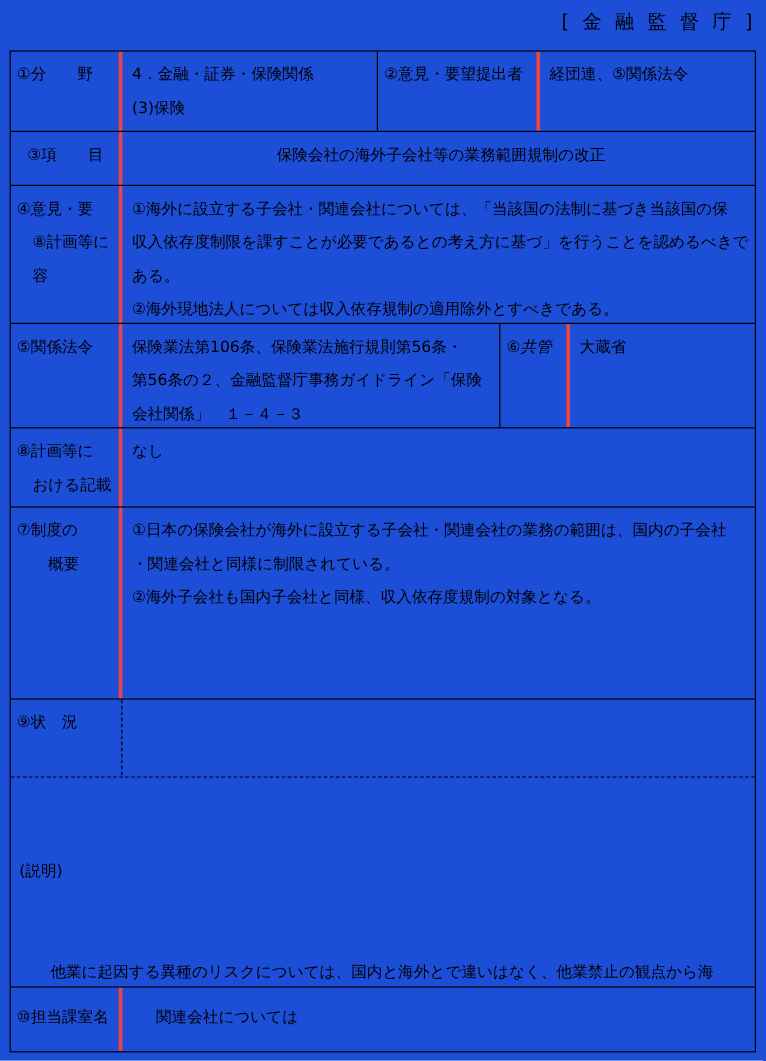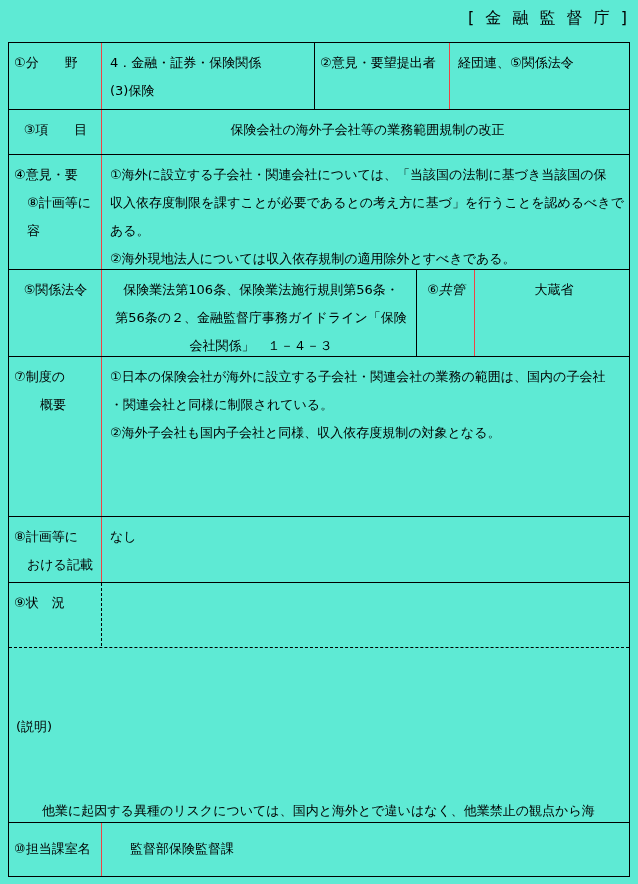--- a/index.html
+++ b/index.html
@@ -13,7 +13,7 @@
     position: relative;
     width: 638px;
     height: 884px;
-    background: #5eead4;
+    background: #1d4ed8;
     overflow: hidden;
   }
   .agency-header {

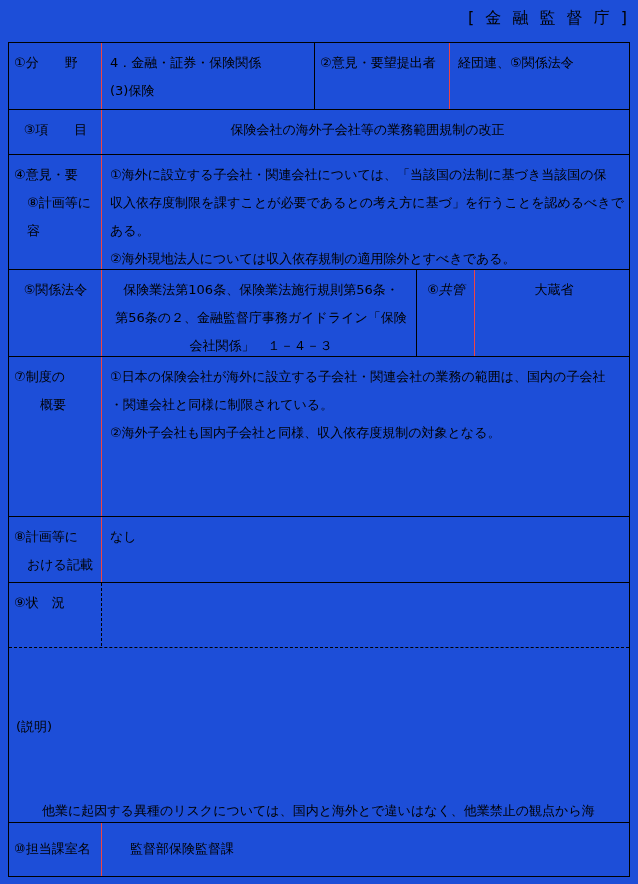--- a/index.html
+++ b/index.html
@@ -60,7 +60,7 @@
     padding: 6px 4px 0 8px;
   }
   .cell.lbl {
-    border-right: 1px solid #ef4444;
+    border-right: 3px solid #ef4444;
     padding-left: 5px;
   }
   .cell.lbl.dashed { border-right: 1px dashed #000; }

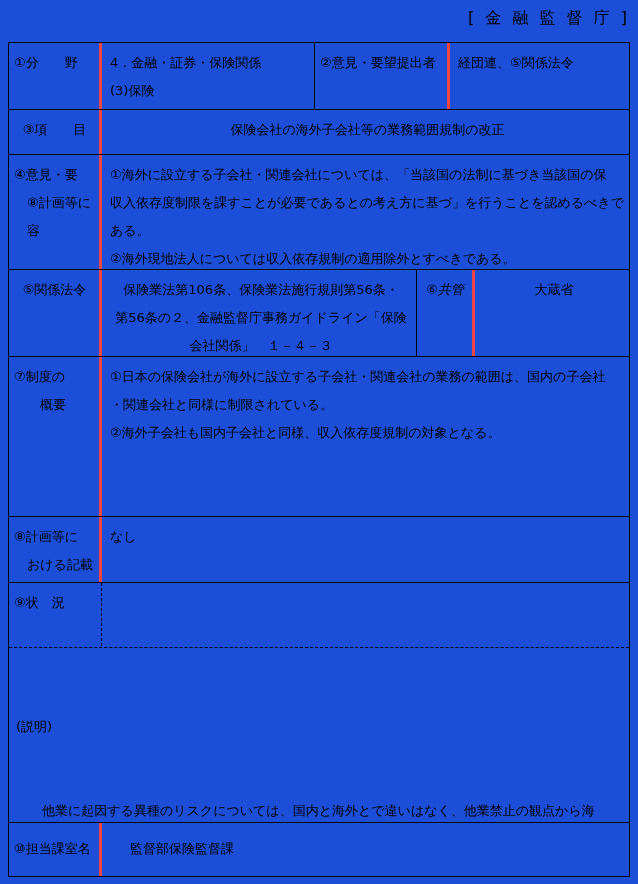--- a/index.html
+++ b/index.html
@@ -46,7 +46,7 @@
   .h68  { height: 67px; }
   .h45  { height: 45px; text-align: center; }
   .h115 { height: 115px; }
-  .h87  { height: 87px; text-align: center; }
+  .h87  { height: 87px; }
   .h160 { height: 160px; }
   .h66  { height: 66px; }
   .h65  { height: 65px; }

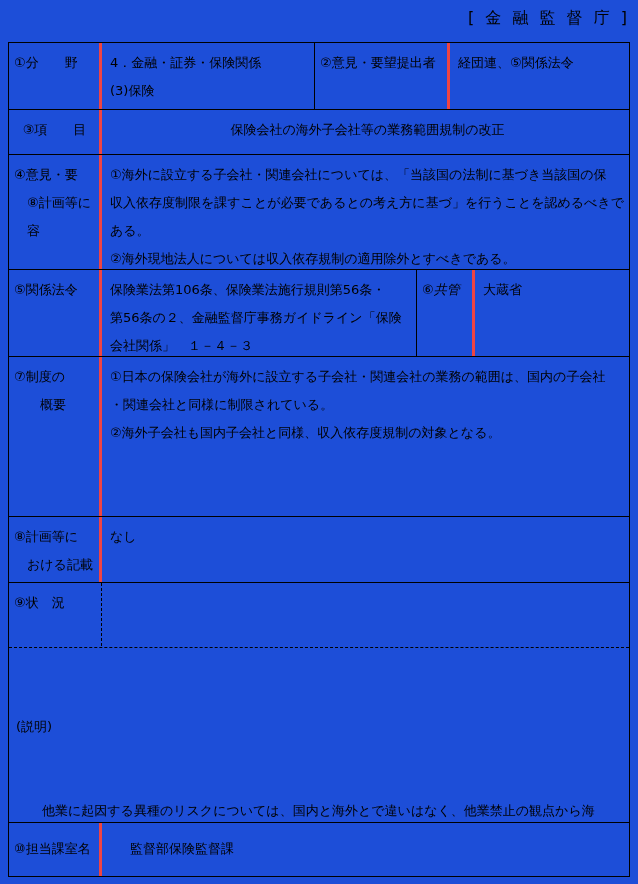--- a/index.html
+++ b/index.html
@@ -128,18 +128,18 @@
       <div class="cell w-rest">大蔵省</div>
     </div>
 
+    <div class="frow h66">
+      <div class="cell lbl w-label">⑧計画等に
+　おける記載</div>
+      <div class="cell w-rest">なし</div>
+    </div>
+
     <div class="frow h160">
       <div class="cell lbl w-label">⑦制度の
 　　概要</div>
       <div class="cell w-rest">①日本の保険会社が海外に設立する子会社・関連会社の業務の範囲は、国内の子会社
 ・関連会社と同様に制限されている。
 ②海外子会社も国内子会社と同様、収入依存度規制の対象となる。</div>
-    </div>
-
-    <div class="frow h66">
-      <div class="cell lbl w-label">⑧計画等に
-　おける記載</div>
-      <div class="cell w-rest">なし</div>
     </div>
 
     <div class="frow h65 dashed-bottom">

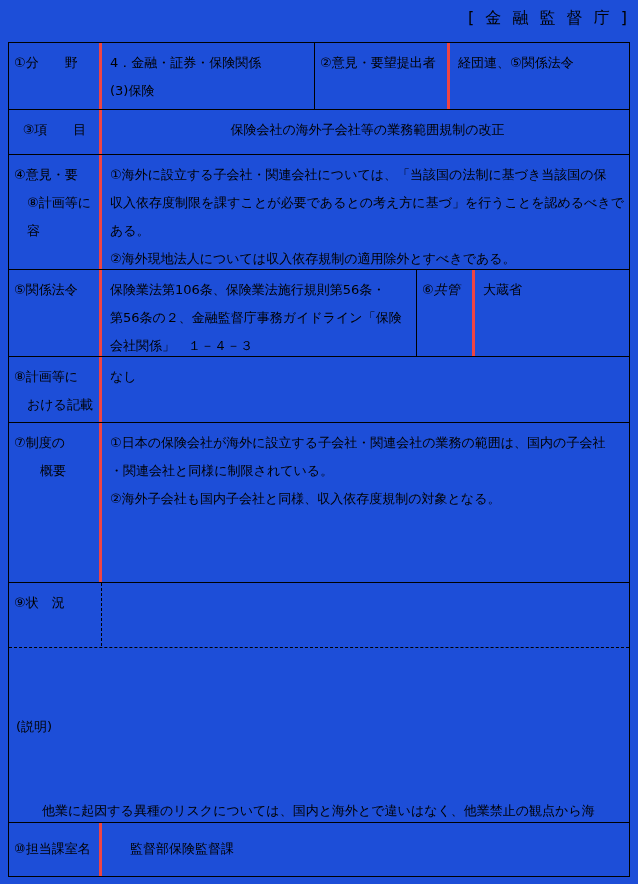--- a/index.html
+++ b/index.html
@@ -166,7 +166,7 @@
 
     <div class="frow h54">
       <div class="cell lbl w-label v-center-pad">⑩担当課室名</div>
-      <div class="cell w-rest v-center-pad">監督部保険監督課</div>
+      <div class="cell w-rest v-center-pad">関連会社については</div>
     </div>
 
   </div>

